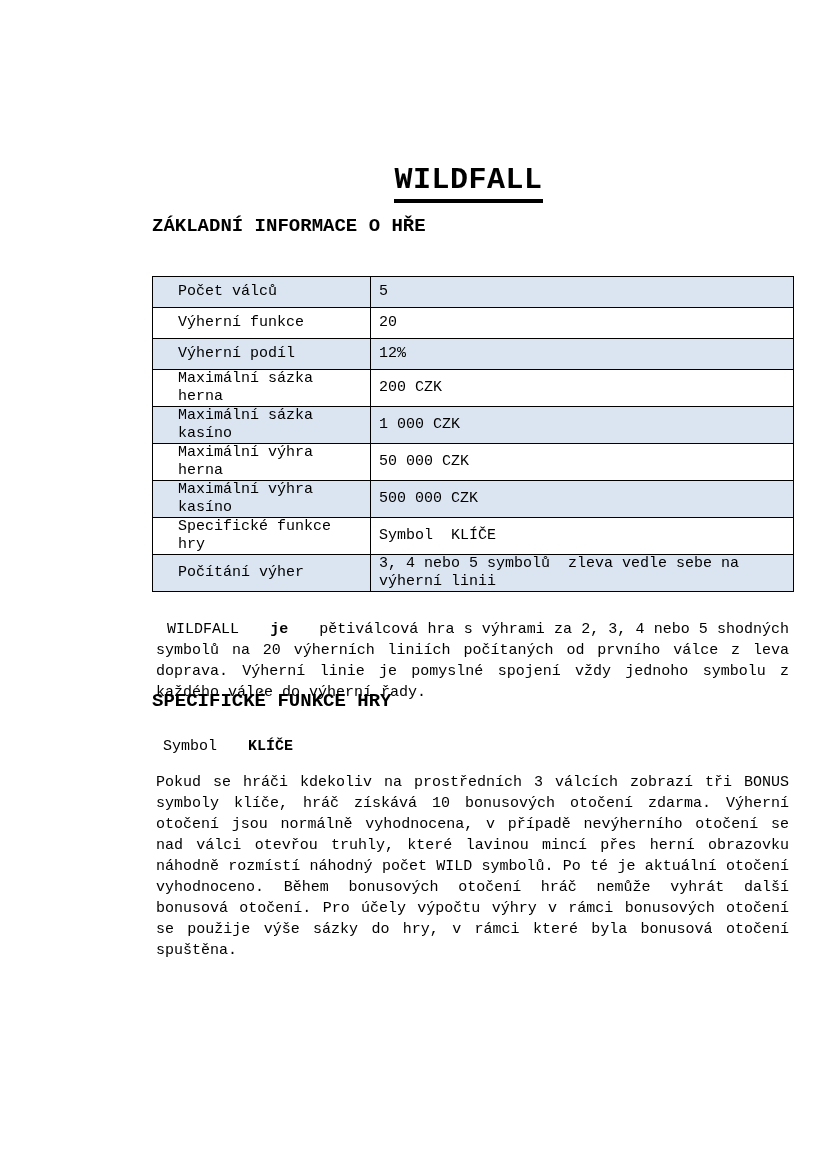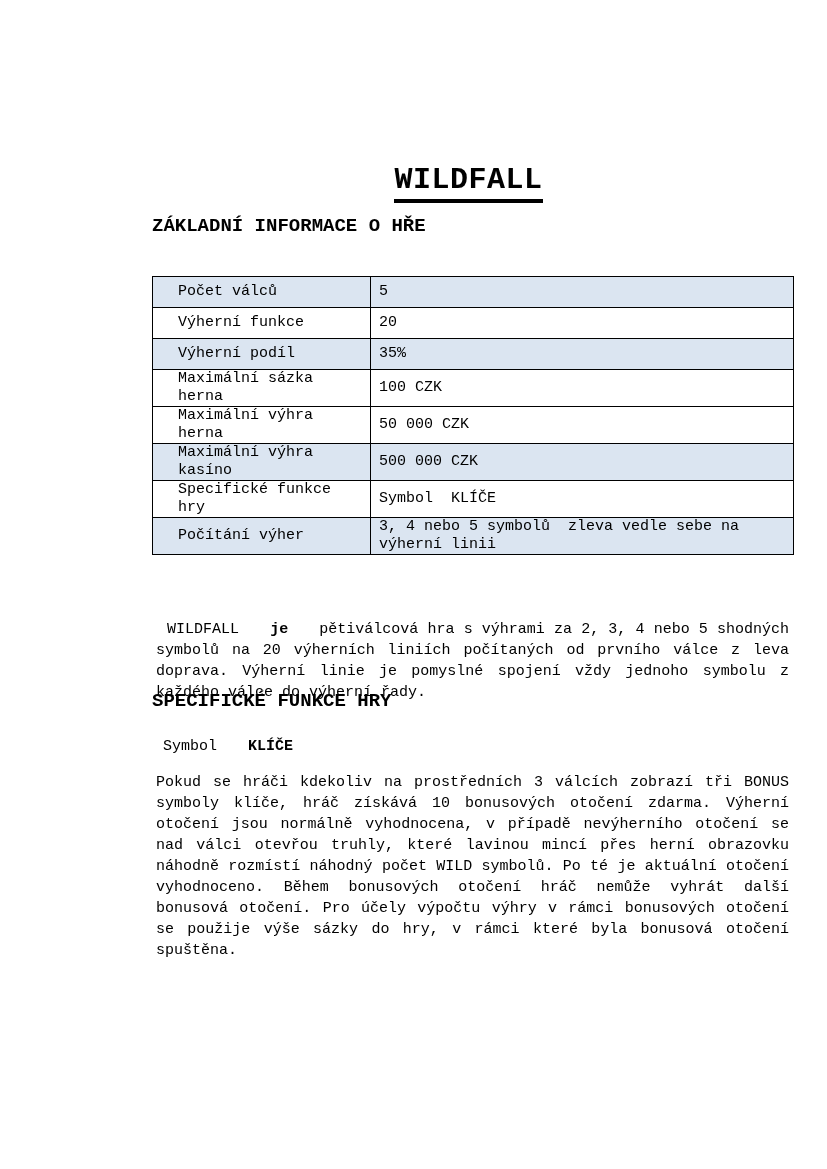--- a/index.html
+++ b/index.html
@@ -111,7 +111,7 @@
           </tr>
           <tr class="shaded">
             <td class="label-cell">Výherní podíl</td>
-            <td class="value-cell">35%</td>
+            <td class="value-cell">12%</td>
           </tr>
           <tr>
             <td class="label-cell">Maximální sázka herna</td>

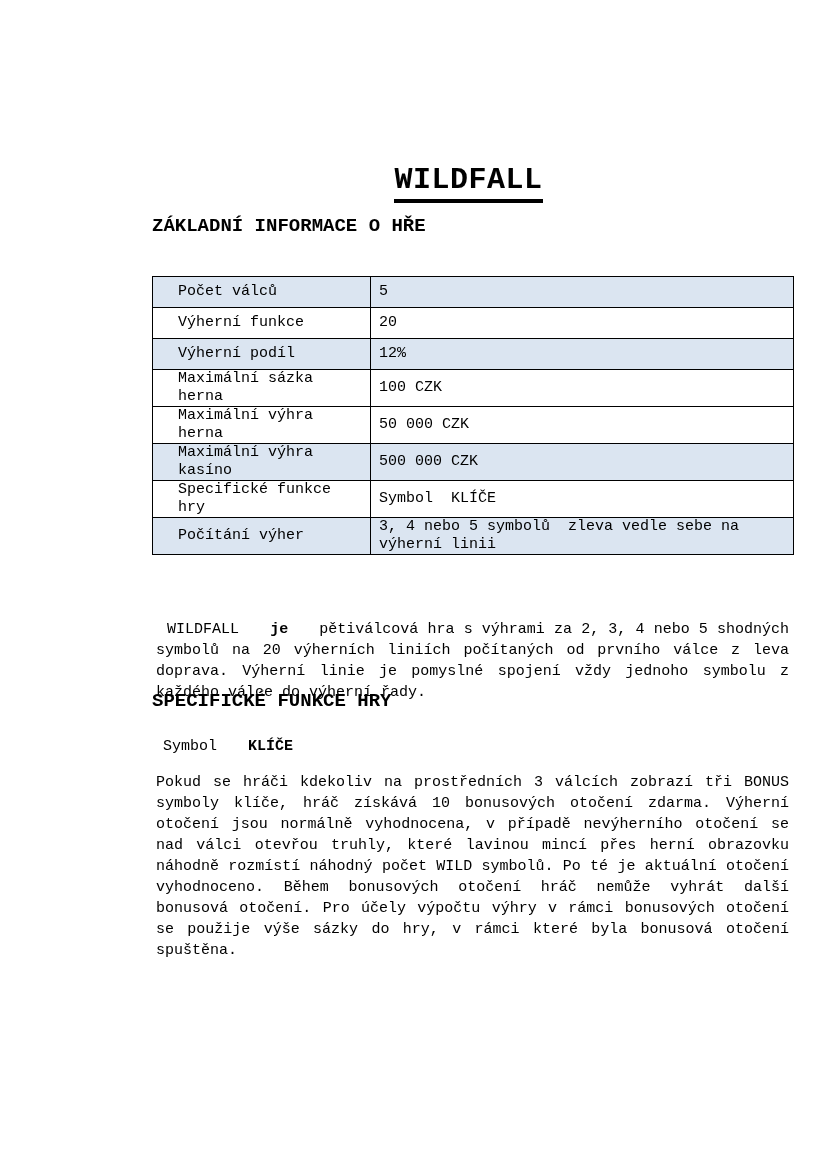--- a/index.html
+++ b/index.html
@@ -115,7 +115,7 @@
           </tr>
           <tr>
             <td class="label-cell">Maximální sázka herna</td>
-            <td class="value-cell">100 CZK</td>
+            <td class="value-cell">200 CZK</td>
           </tr>
           <tr>
             <td class="label-cell">Maximální výhra herna</td>

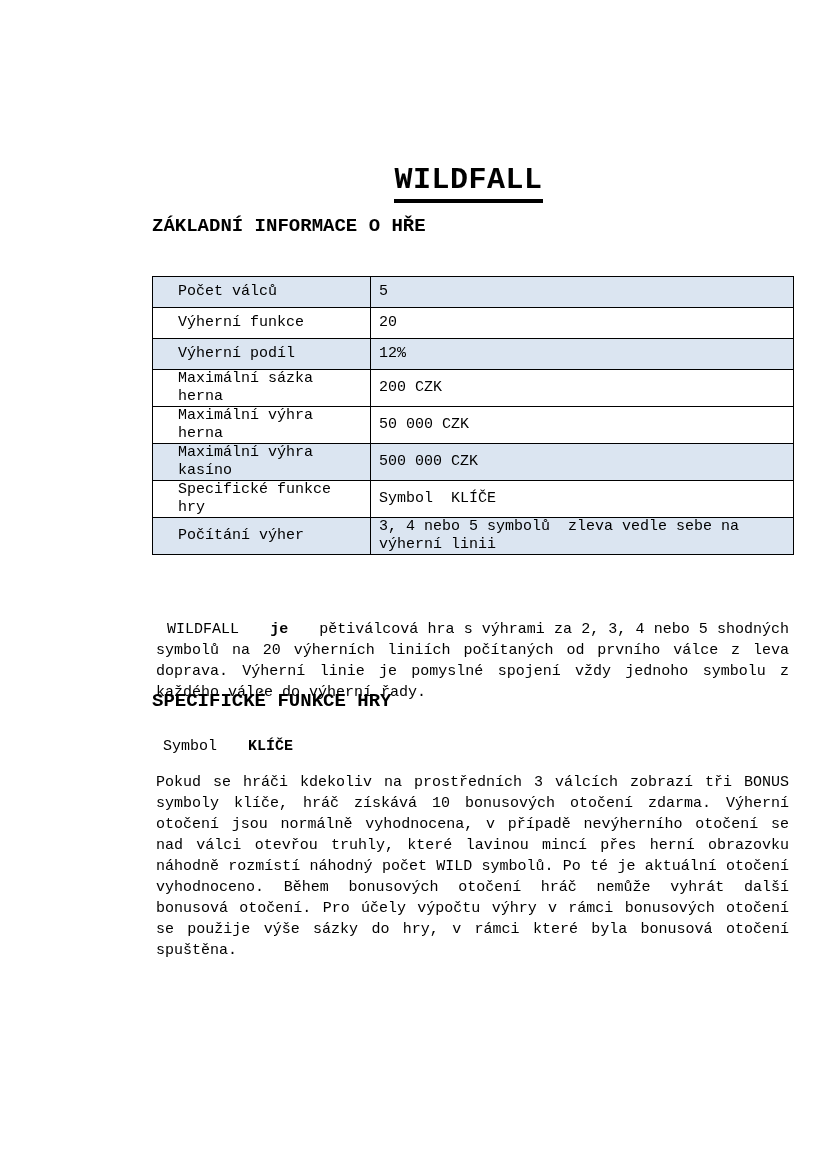--- a/index.html
+++ b/index.html
@@ -117,6 +117,10 @@
             <td class="label-cell">Maximální sázka herna</td>
             <td class="value-cell">200 CZK</td>
           </tr>
+          <tr class="shaded">
+            <td class="label-cell">Maximální sázka kasíno</td>
+            <td class="value-cell">1 000 CZK</td>
+          </tr>
           <tr>
             <td class="label-cell">Maximální výhra herna</td>
             <td class="value-cell">50 000 CZK</td>

